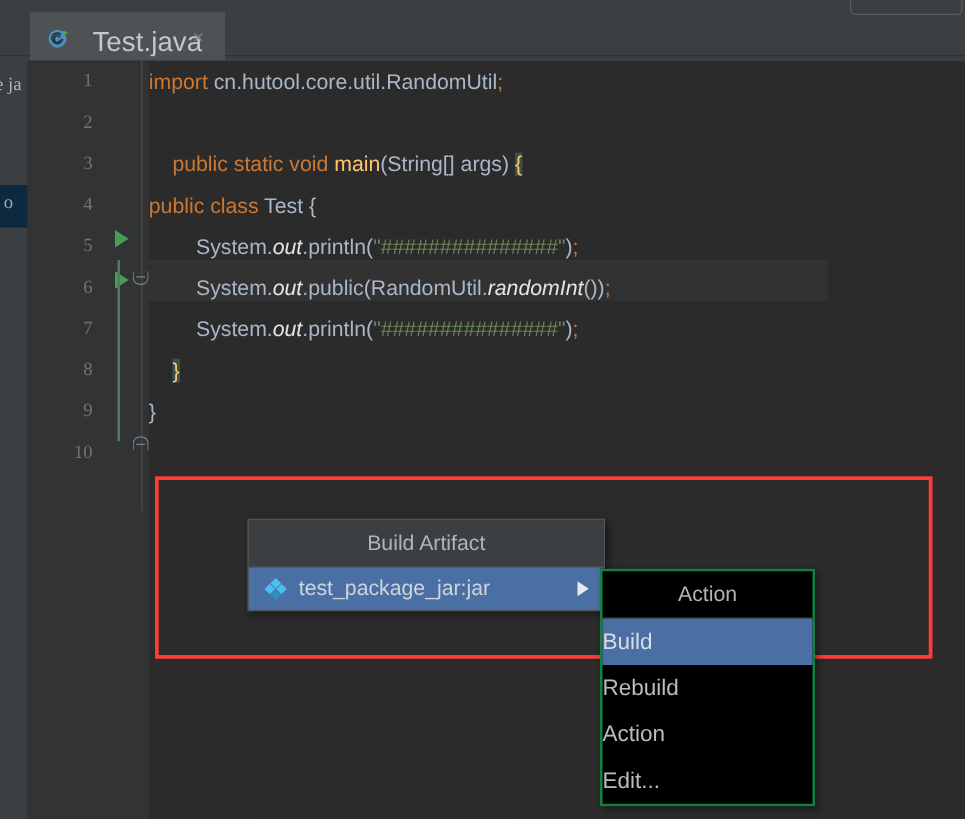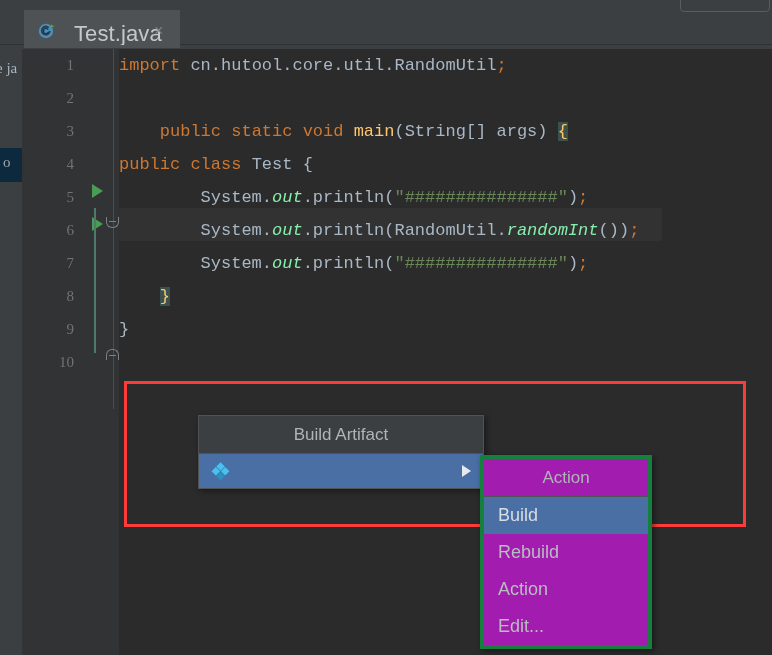--- a/index.html
+++ b/index.html
@@ -107,7 +107,7 @@
 
   .code {
     position: absolute; left: 97px; top: 0; width: 653px; height: 606px;
-    font-family: Liberation Mono, monospace;
+    font-family: Liberation Sans, sans-serif;
     font-size: 17px;
   }
   .cl { height: 33px; line-height: 33px; white-space: pre; }

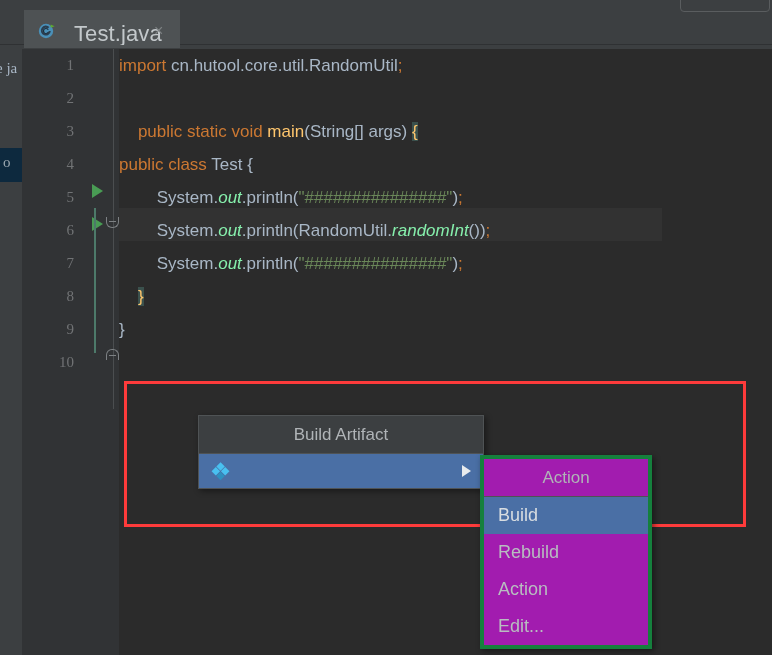--- a/index.html
+++ b/index.html
@@ -120,7 +120,7 @@
   }
   .kw   { color: #cc7832; }
   .plain{ color: #a9b7c6; }
-  .fld  { color: #86efac; font-style: italic; }
+  .fld  { color: #e5e5e5; font-style: italic; }
   .mth  { color: #ffc66d; }
   .str  { color: #6a8759; }
   .semi { color: #cc7832; }

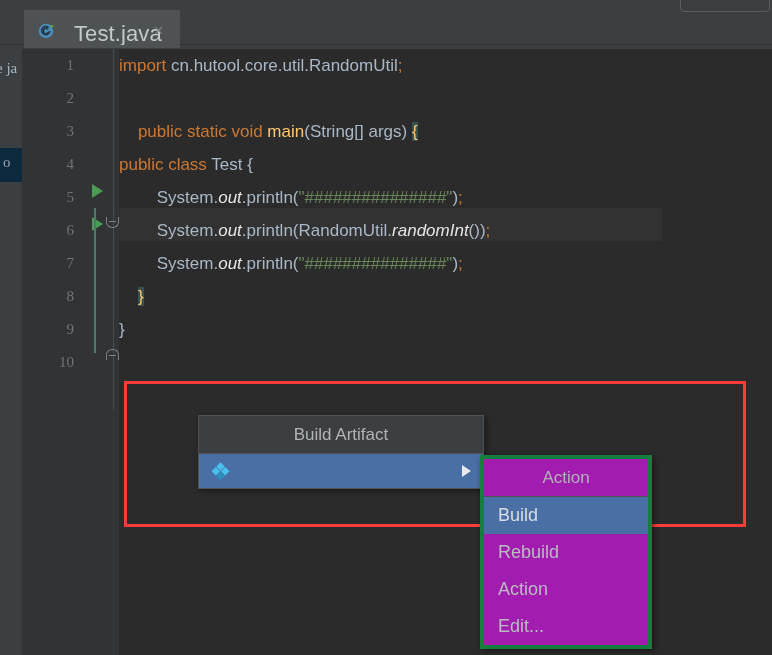--- a/index.html
+++ b/index.html
@@ -248,7 +248,7 @@
         <div class="cl"><span class="plain">    </span><span class="kw">public static void </span><span class="mth">main</span><span class="plain">(String[] args) </span><span class="brace-hl">{</span></div>
         <div class="cl"><span class="kw">public class </span><span class="plain">Test </span><span class="br">{</span></div>
         <div class="cl"><span class="plain">        System.</span><span class="fld">out</span><span class="plain">.println(</span><span class="str">"###############"</span><span class="plain">)</span><span class="semi">;</span></div>
-        <div class="cl"><span class="plain">        System.</span><span class="fld">out</span><span class="plain">.println(RandomUtil.</span><span class="fld">randomInt</span><span class="plain">())</span><span class="semi">;</span></div>
+        <div class="cl"><span class="plain">        System.</span><span class="fld">out</span><span class="plain">.public(RandomUtil.</span><span class="fld">randomInt</span><span class="plain">())</span><span class="semi">;</span></div>
         <div class="cl"><span class="plain">        System.</span><span class="fld">out</span><span class="plain">.println(</span><span class="str">"###############"</span><span class="plain">)</span><span class="semi">;</span></div>
         <div class="cl"><span class="plain">    </span><span class="brace-hl">}</span></div>
         <div class="cl"><span class="br">}</span></div>

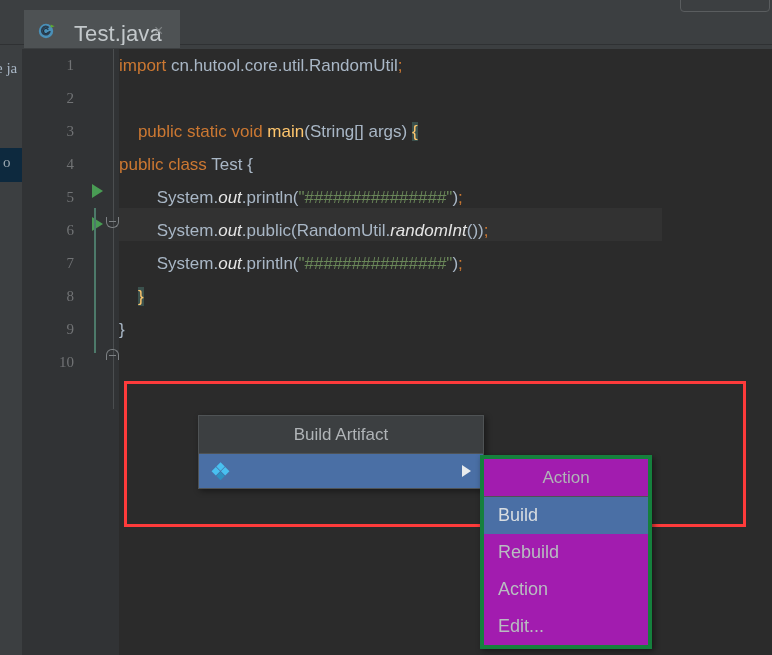--- a/index.html
+++ b/index.html
@@ -270,6 +270,7 @@
           <rect x="6.5" y="10.9" width="6" height="6" transform="rotate(45 9.5 13.9)" fill="#2f8fbf"></rect>
         </svg>
       </div>
+      <div class="artifact-label">test_package_jar:jar</div>
       <div class="artifact-arrow"></div>
     </div>
   </div>

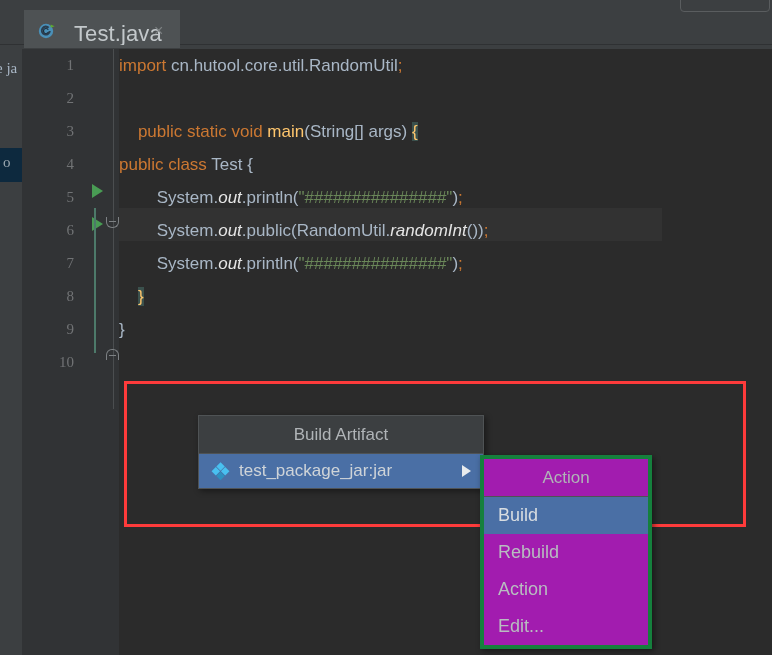--- a/index.html
+++ b/index.html
@@ -163,7 +163,7 @@
   
   .popup-action {
     position: absolute; left: 480px; top: 455px; width: 172px;
-    background: #a21caf; border: 4px solid #15803d;
+    background: #000000; border: 2px solid #15803d;
     box-shadow: 2px 2px 6px rgba(0,0,0,.45);
   }
   .action-item {

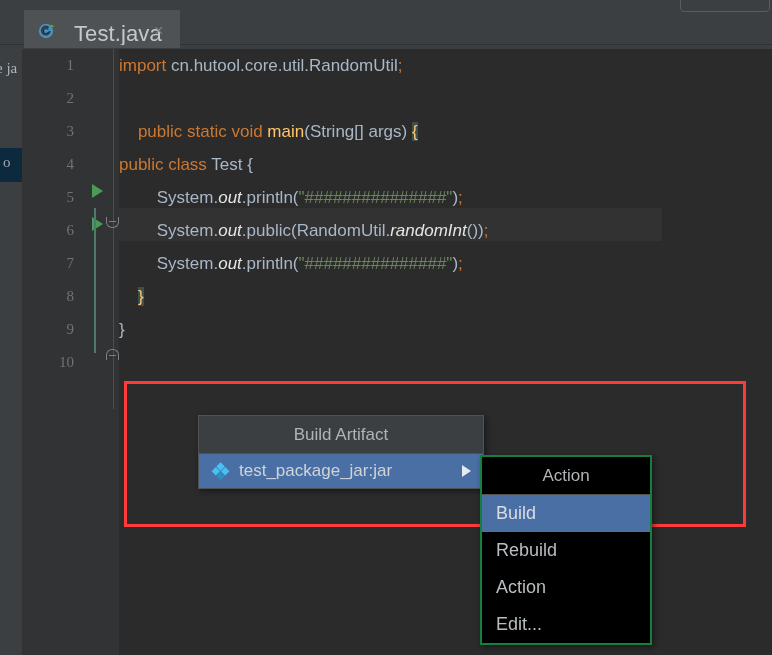--- a/index.html
+++ b/index.html
@@ -167,7 +167,7 @@
     box-shadow: 2px 2px 6px rgba(0,0,0,.45);
   }
   .action-item {
-    height: 37px; line-height: 37px; padding-left: 14px;
+    height: 37px; line-height: 37px; 
     color: #b8bdc0; font-size: 18px;
   }
   .action-item.selected { background: #4a6fa5; color: #d8dde1; }

